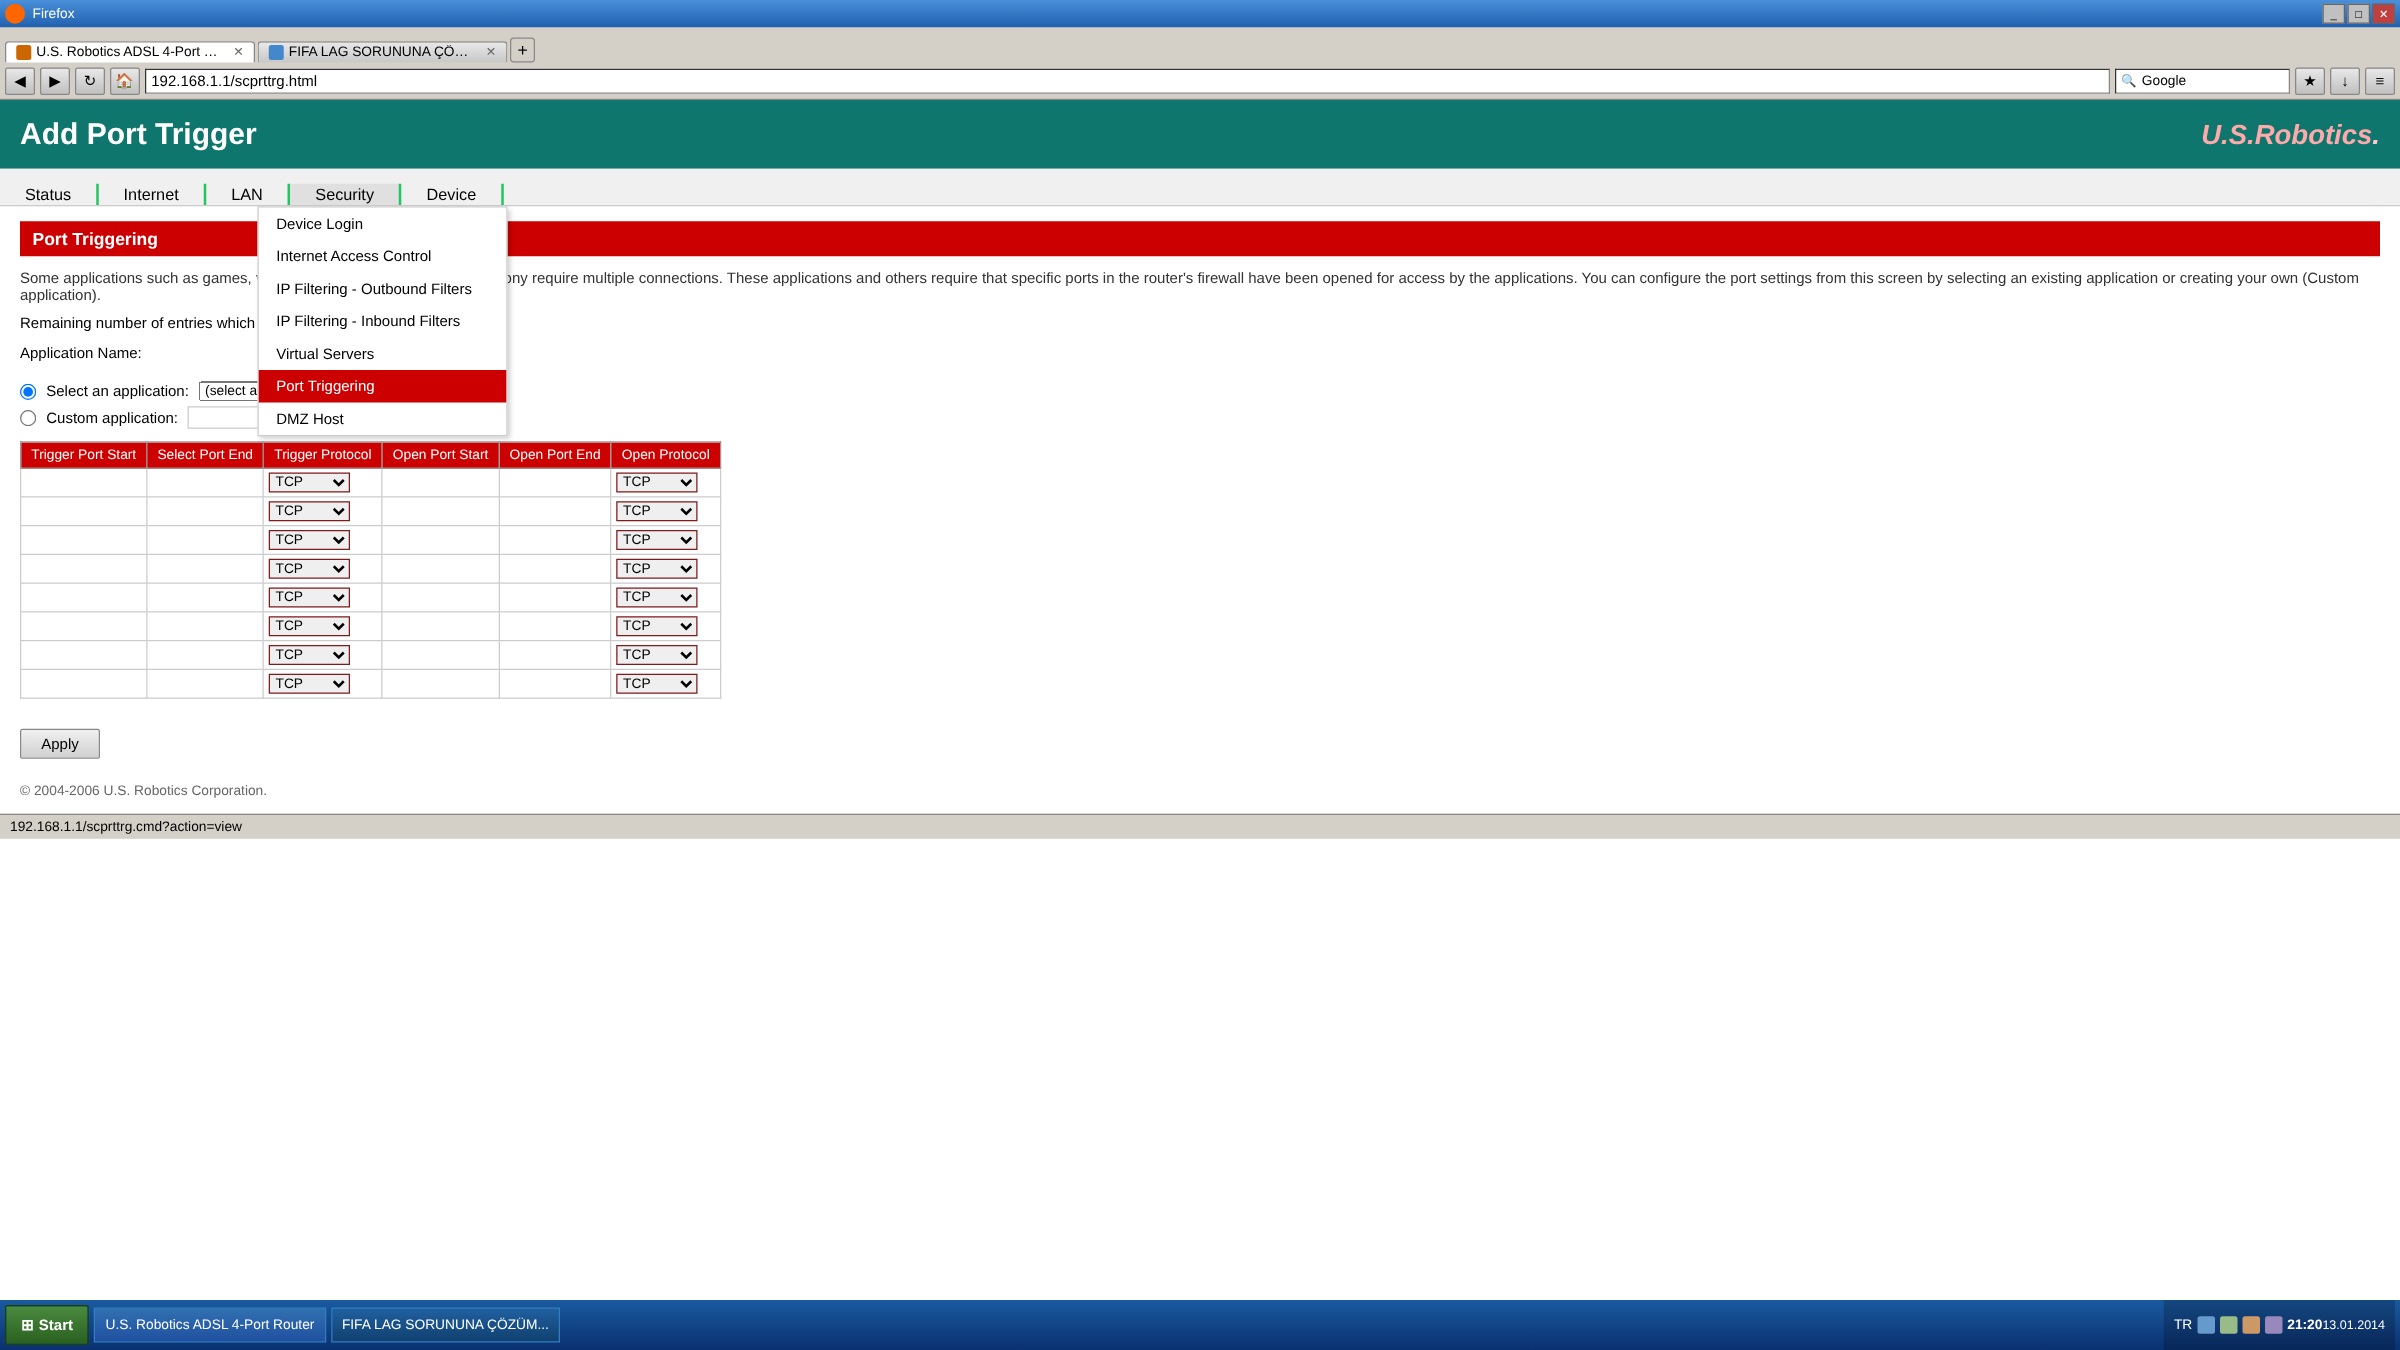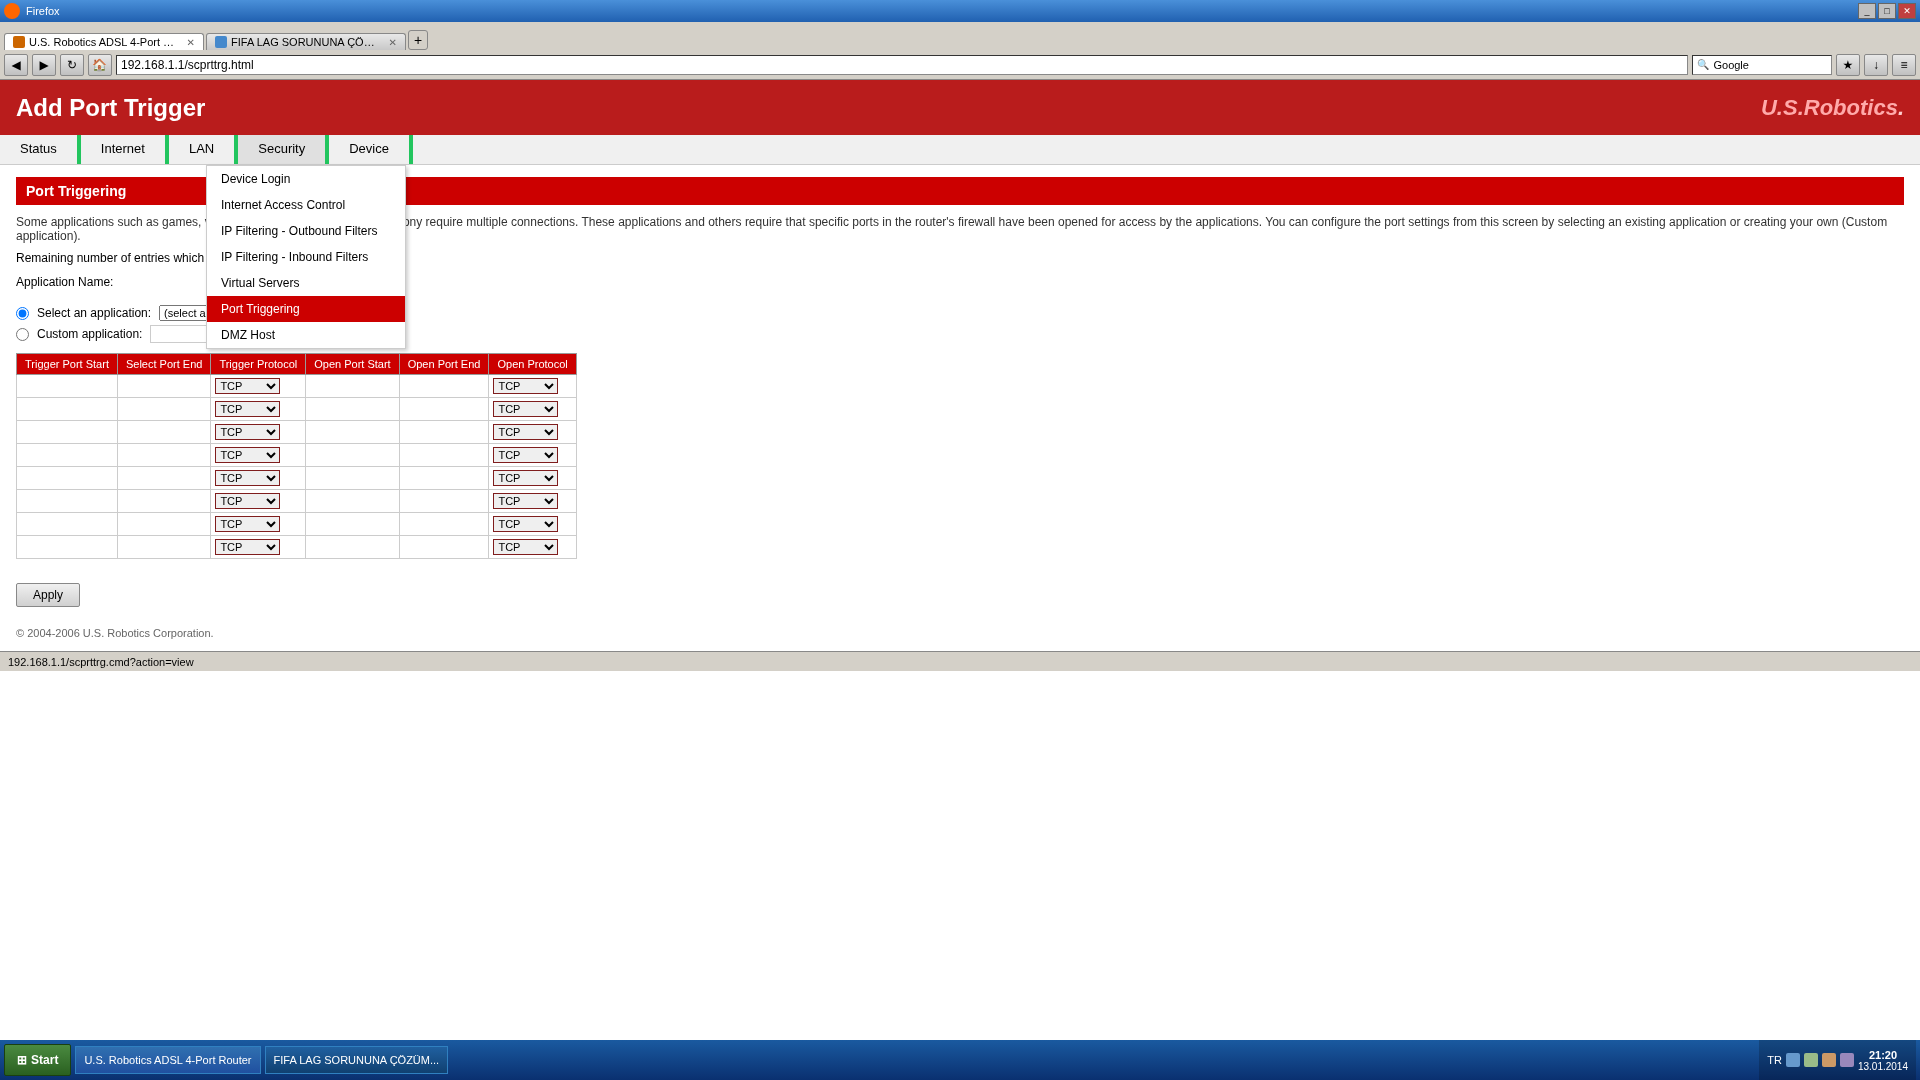--- a/index.html
+++ b/index.html
@@ -28,7 +28,7 @@
     .page { background: #fff; }
 
     
-    .page-header { background: #b91c1c; color: white; display: flex; align-items: center; justify-content: space-between; padding: 8px 16px; height: 55px; }
+    .page-header { background: #0f766e; color: white; display: flex; align-items: center; justify-content: space-between; padding: 8px 16px; height: 55px; }
     .page-title { font-size: 24px; font-weight: bold; color: white; }
     .brand-logo { font-size: 22px; font-weight: bold; color: white; font-style: italic; }
     .brand-logo span { color: #ffaaaa; }

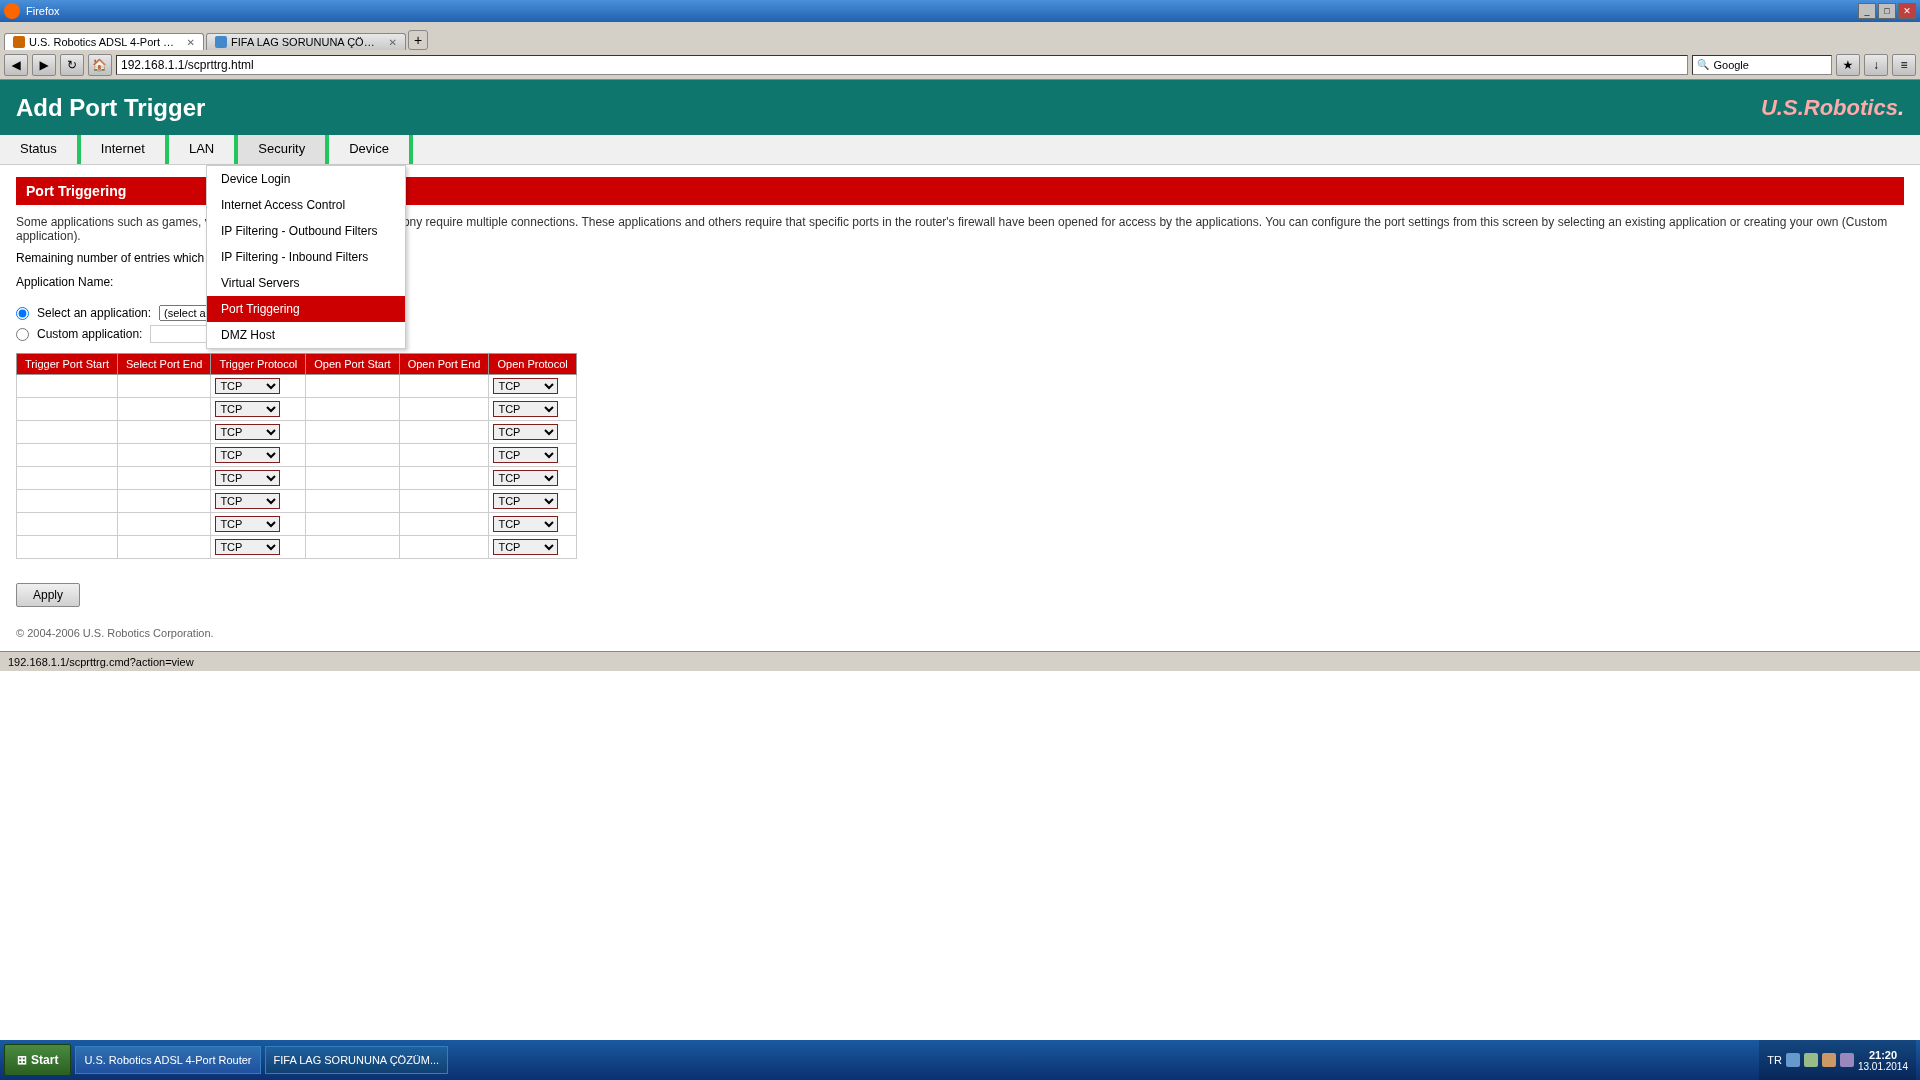--- a/index.html
+++ b/index.html
@@ -35,7 +35,7 @@
 
     
     .nav-menu { background: #f0f0f0; border-bottom: 1px solid #ccc; display: flex; align-items: stretch; height: 30px; position: relative; }
-    .nav-item { padding: 6px 20px; cursor: pointer; display: flex; align-items: flex-start; font-size: 13px; border-right: 4px solid #22c55e; }
+    .nav-item { padding: 6px 20px; cursor: pointer; display: flex; align-items: center; font-size: 13px; border-right: 2px solid #22c55e; margin-top: 12px; }
     .nav-item:hover, .nav-item.active { background: #e0e0e0; }
 
     

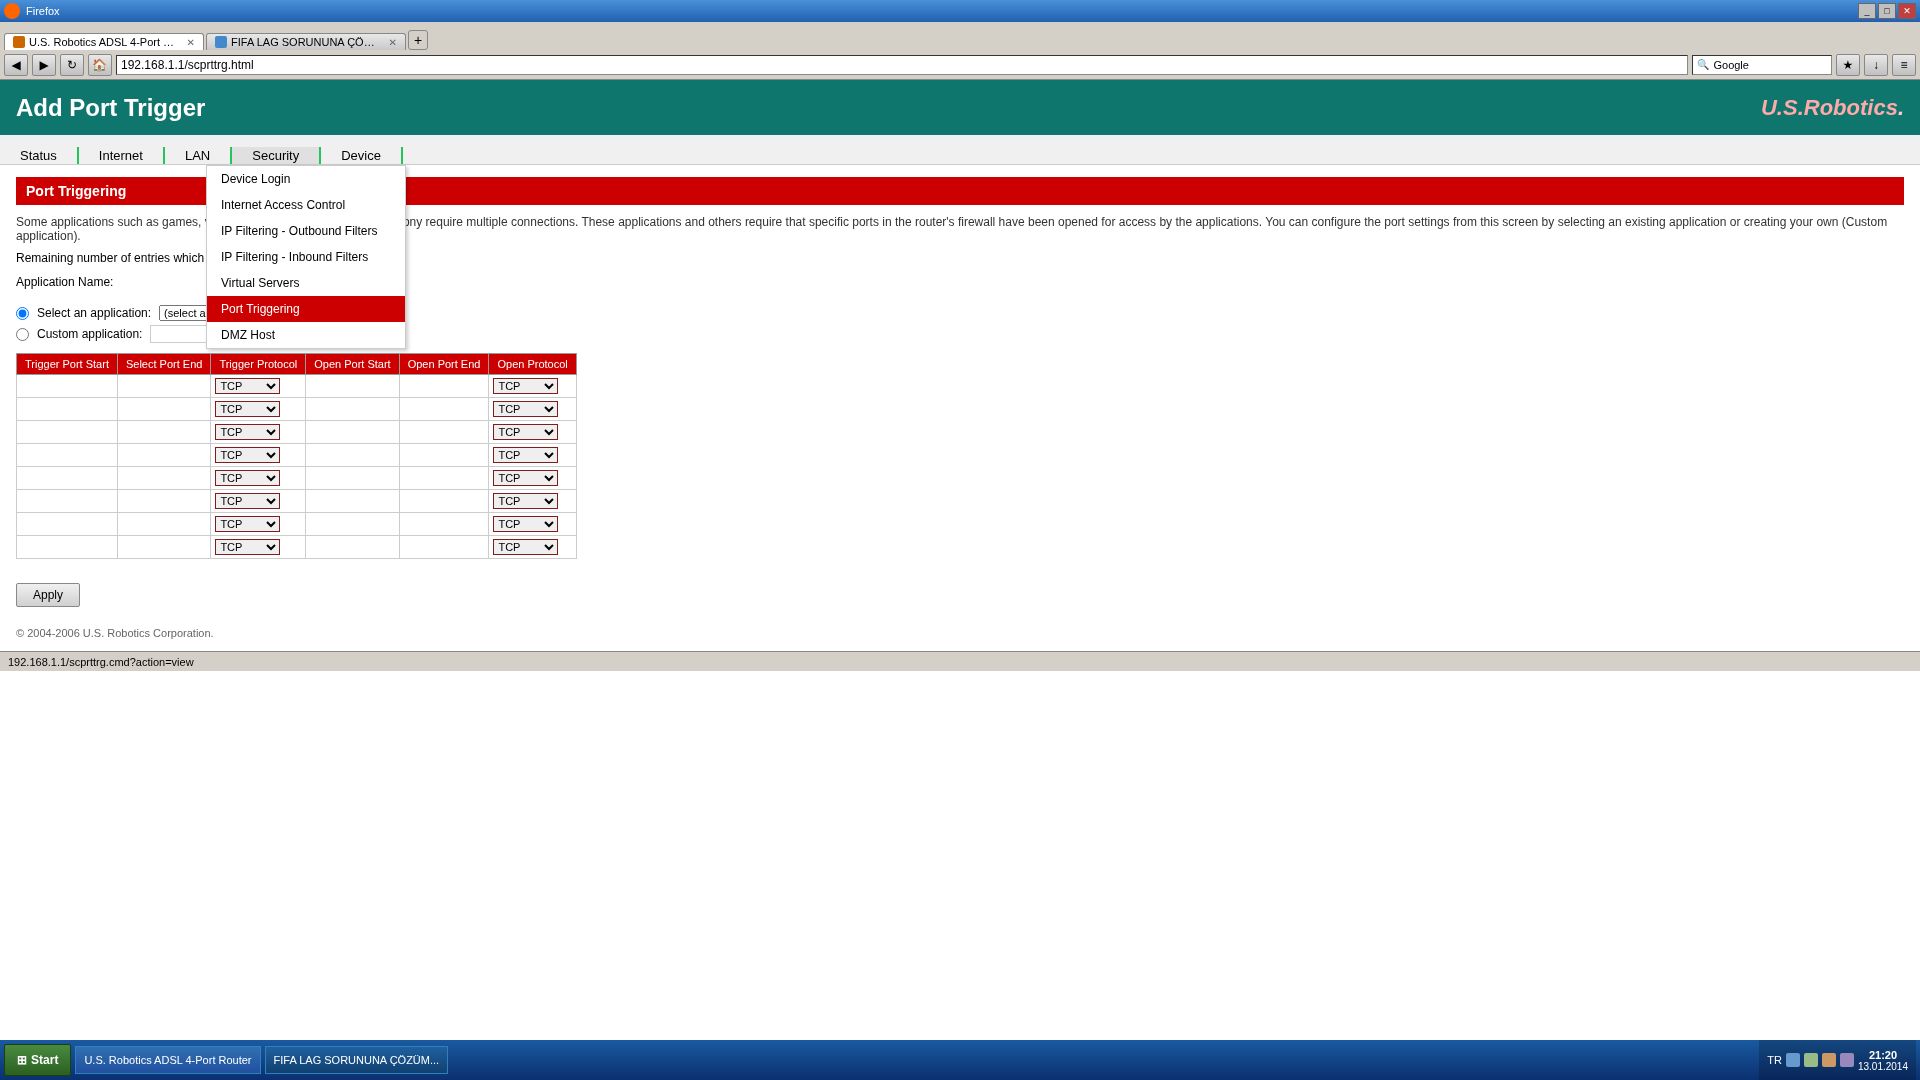--- a/index.html
+++ b/index.html
@@ -376,7 +376,7 @@
     <div class="tray-icon" style="background:#99bb88;width:14px;height:14px;"></div>
     <div class="tray-icon" style="background:#cc9966;width:14px;height:14px;"></div>
     <div class="tray-icon" style="background:#9988bb;width:14px;height:14px;"></div>
-    <div style="display:flex;flex-direction:column;align-items:center;color:white;">
+    <div style="display:flex;flex-direction:row;align-items:center;color:white;">
       <span style="font-size:11px;font-weight:bold;">21:20</span>
       <span style="font-size:10px;">13.01.2014</span>
     </div>

